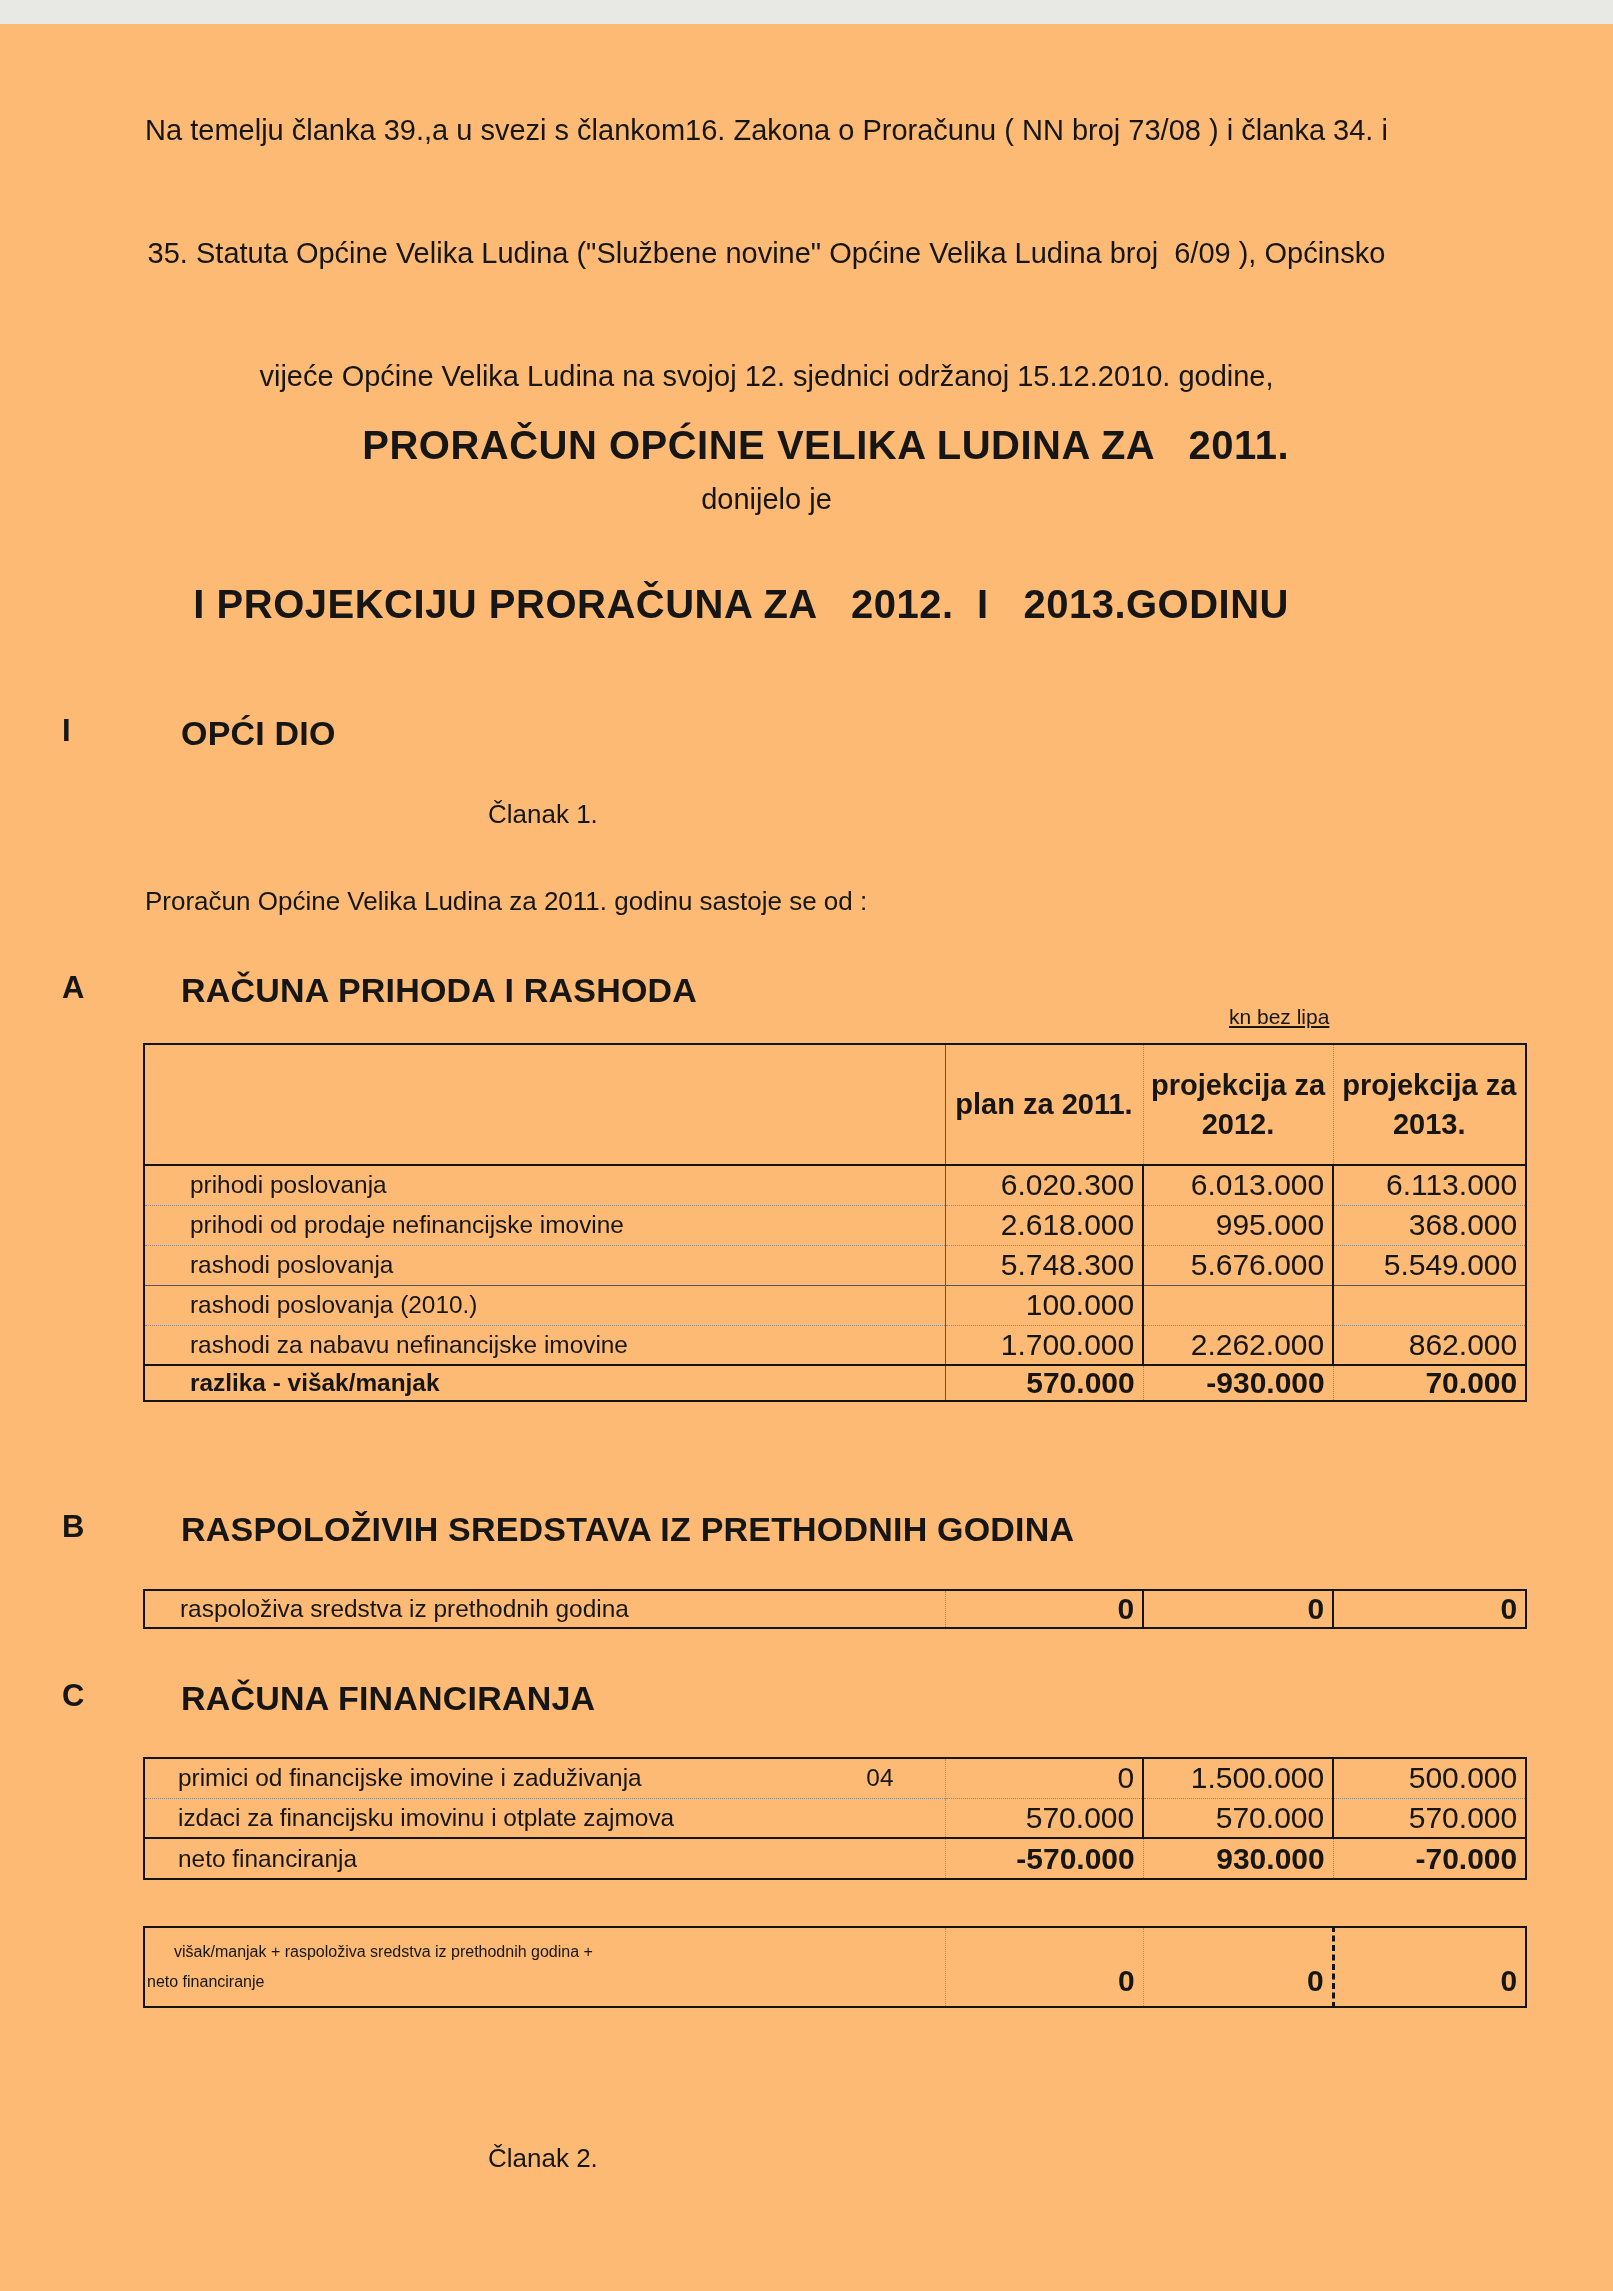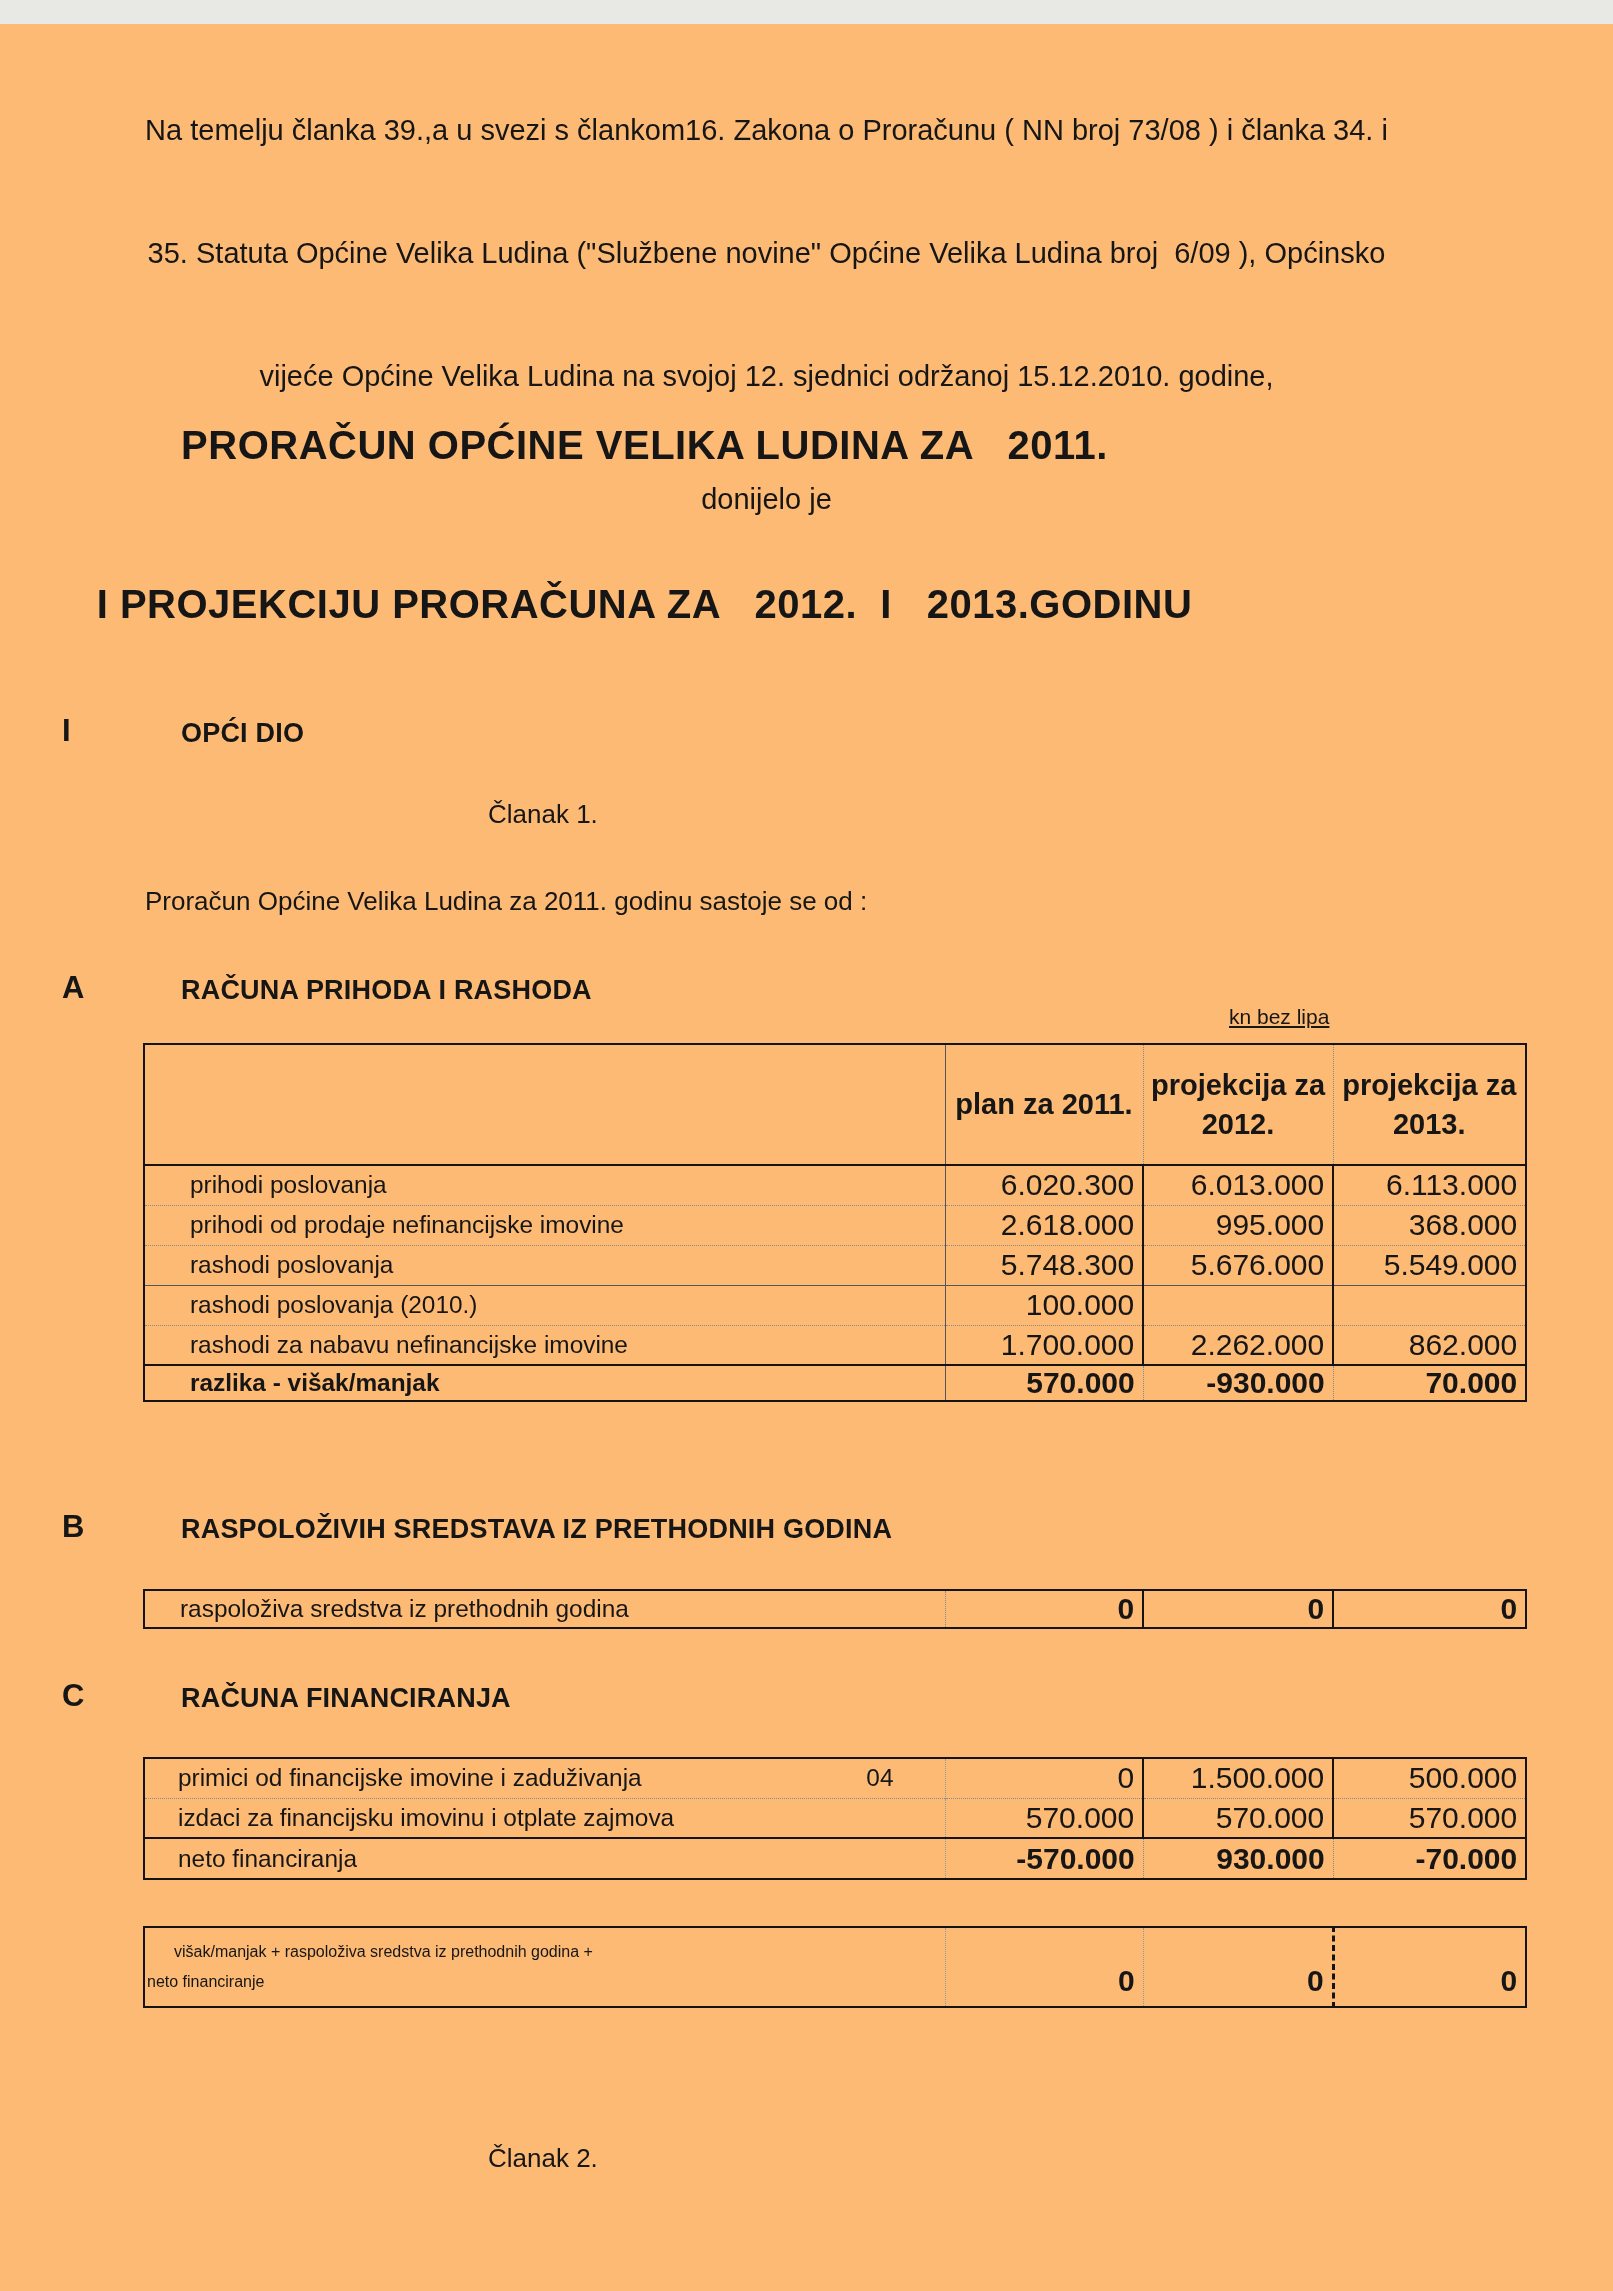--- a/index.html
+++ b/index.html
@@ -26,7 +26,7 @@
   }
   .doc-title {
     top:289px; left:0; width:1289px;
-    text-align:center;
+    text-align:right;
     font-weight:bold;
     font-size:40px; line-height:53px;
     white-space:pre-wrap;

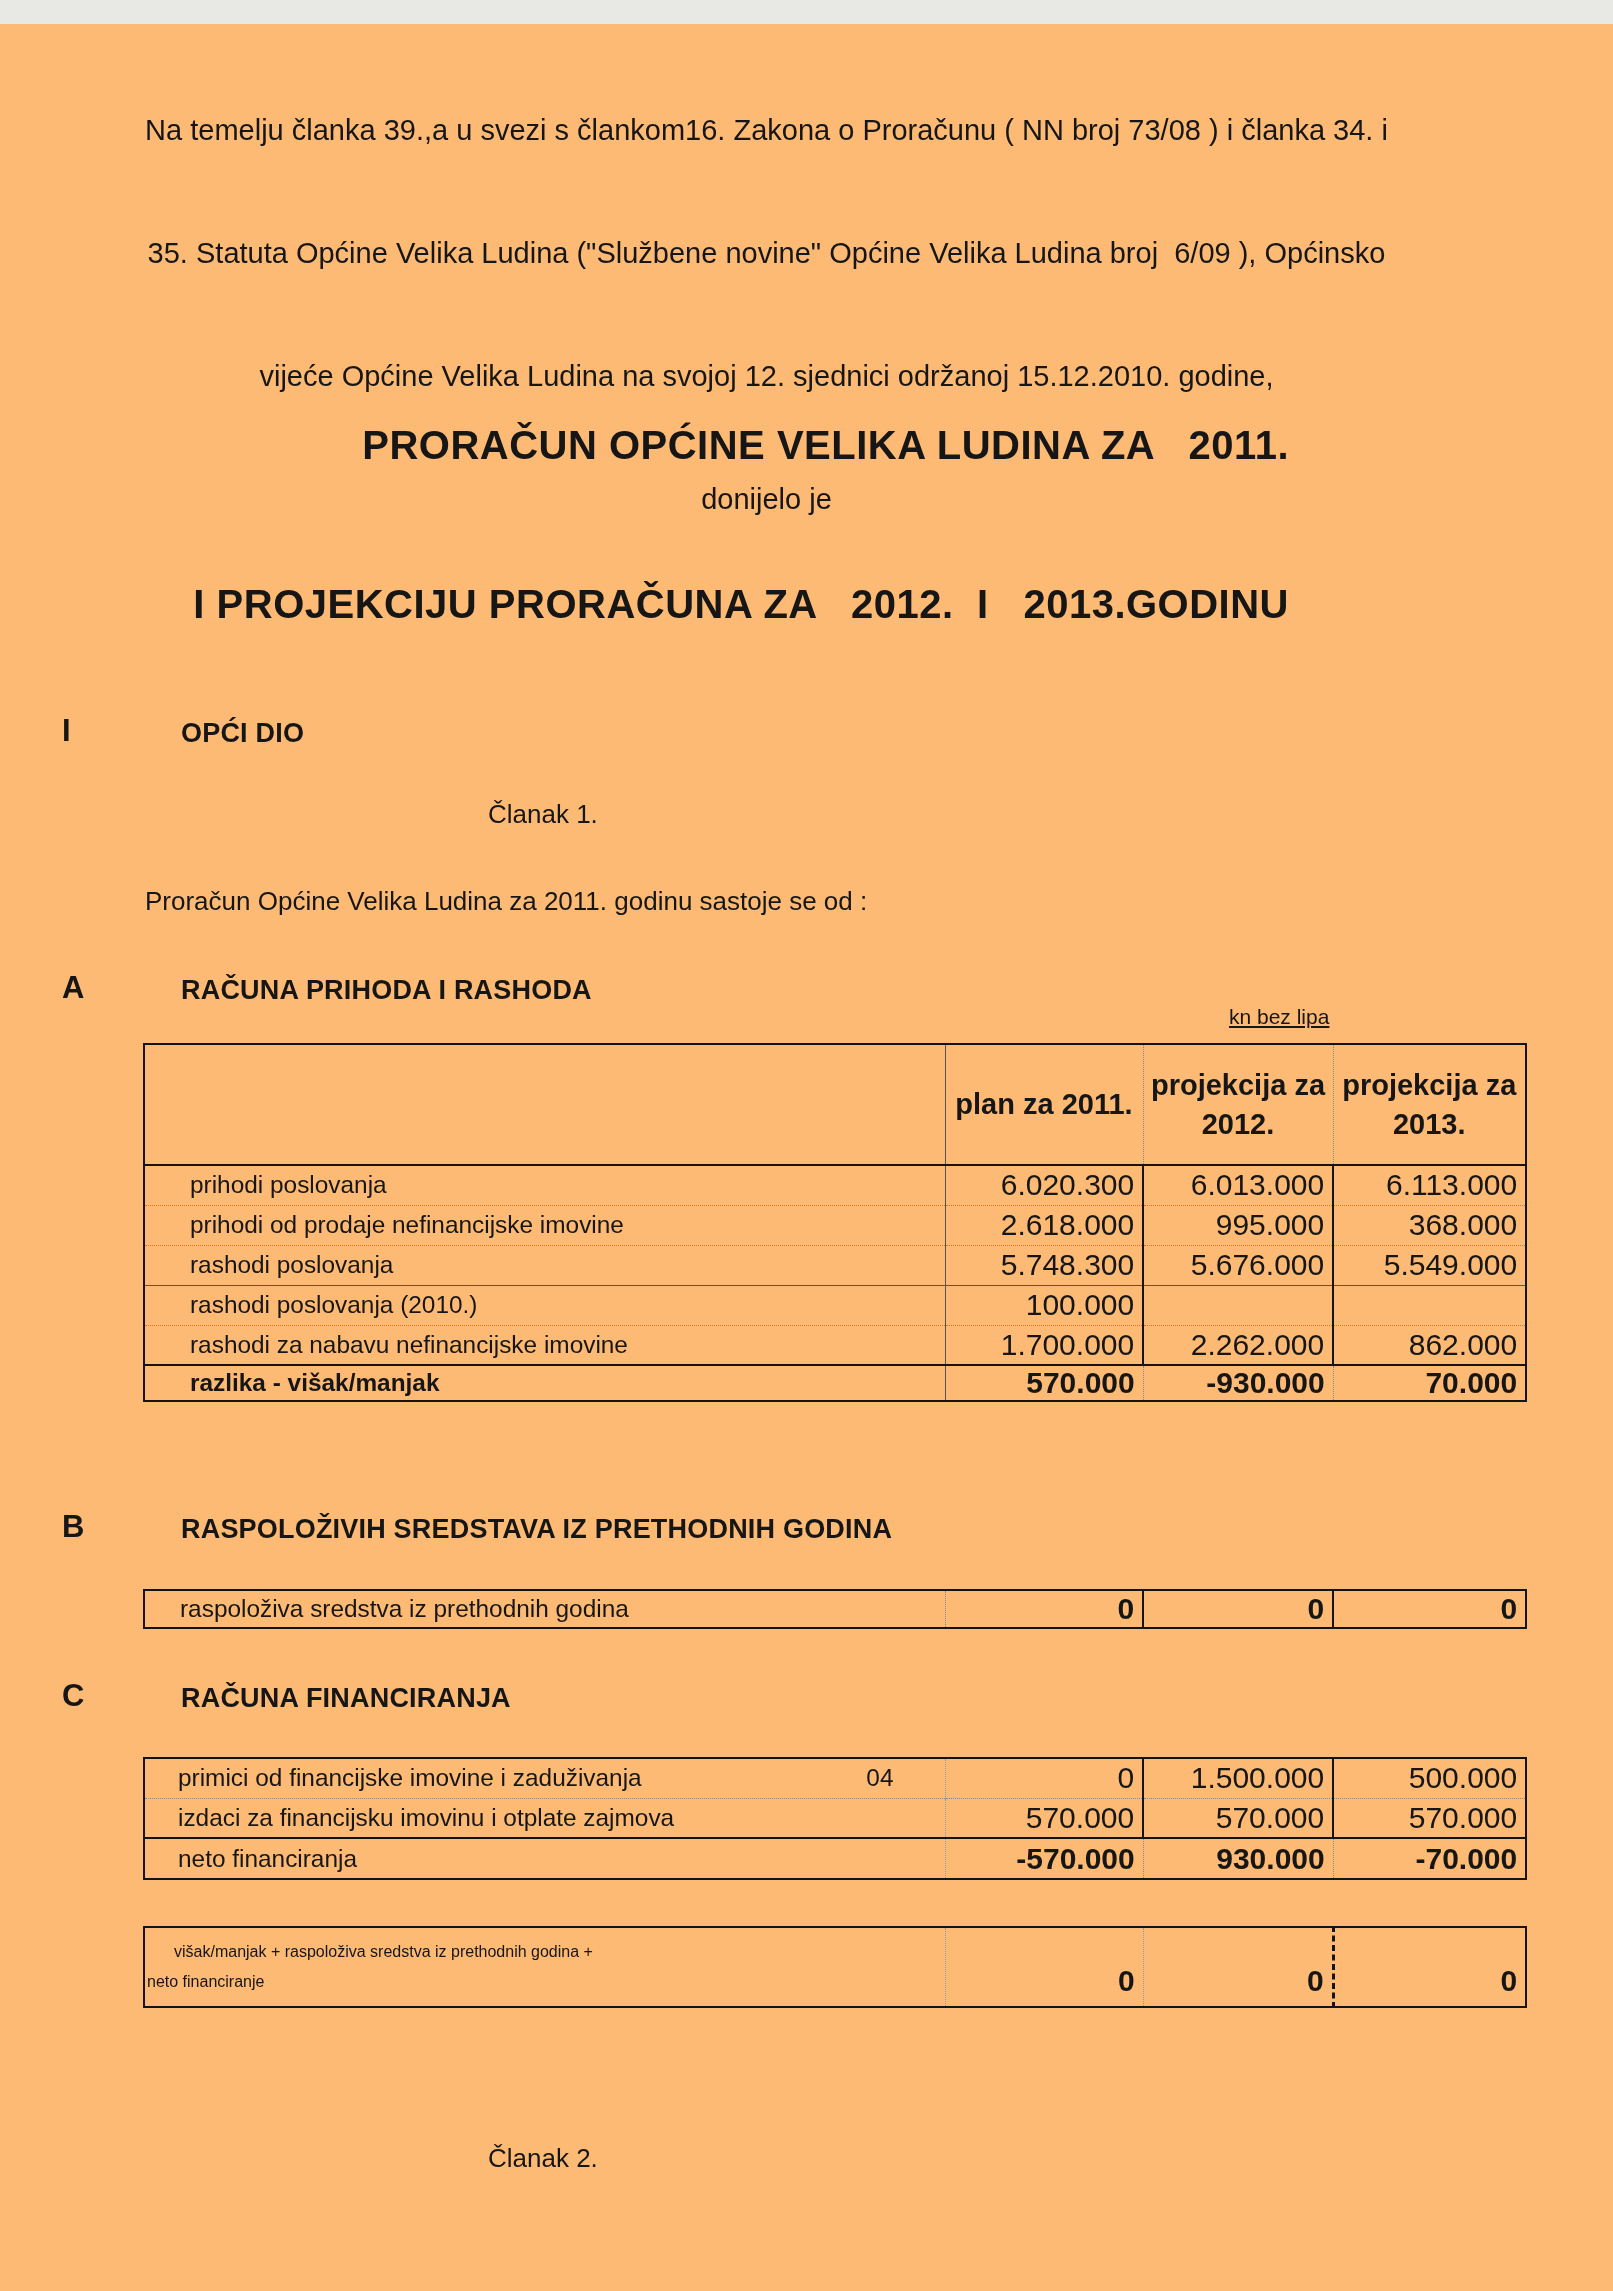--- a/index.html
+++ b/index.html
@@ -38,7 +38,7 @@
   }
   .sec-heading {
     left:181px;
-    font-weight:bold; font-size:27px; line-height:31px;
+    font-weight:bold; font-size:34px; line-height:31px;
     letter-spacing:0.2px;
   }
   .clanak { left:488px; font-size:26px; }

